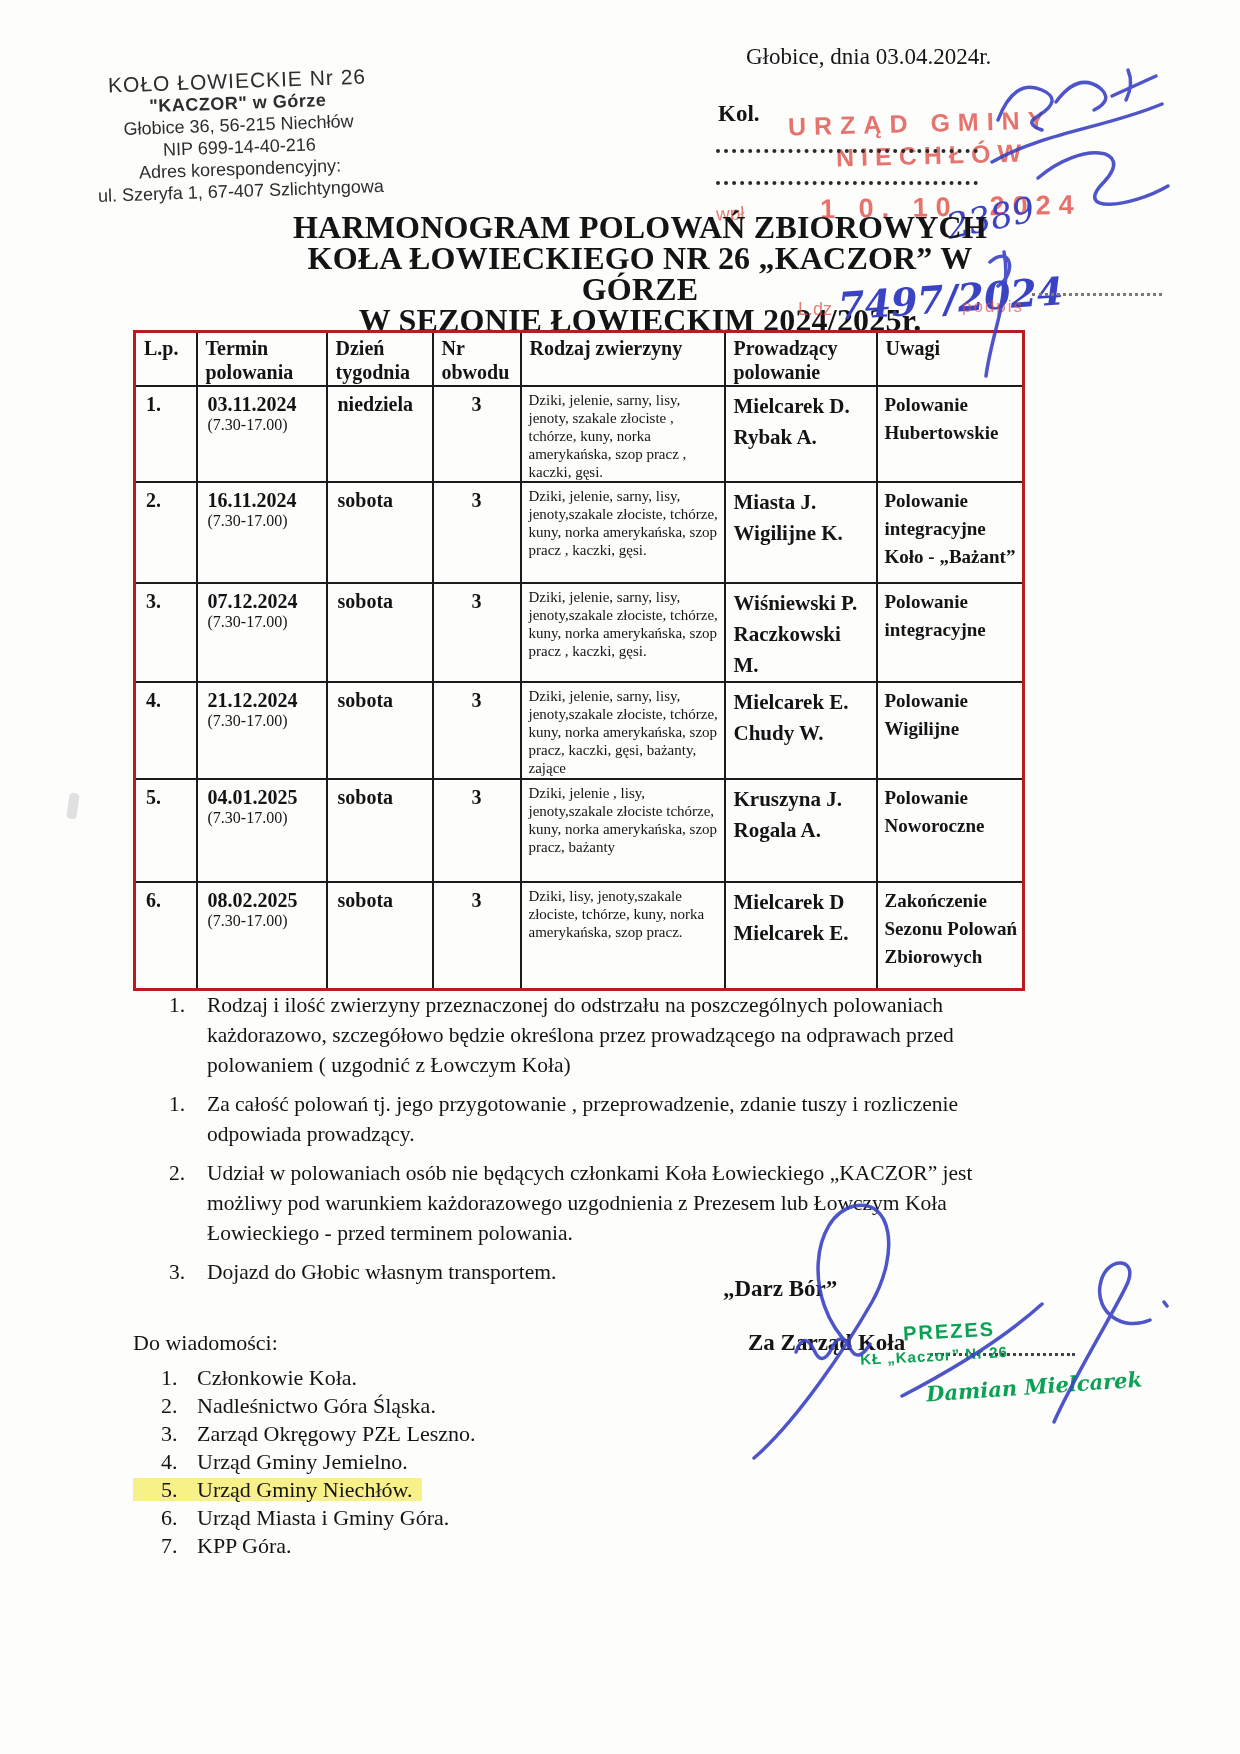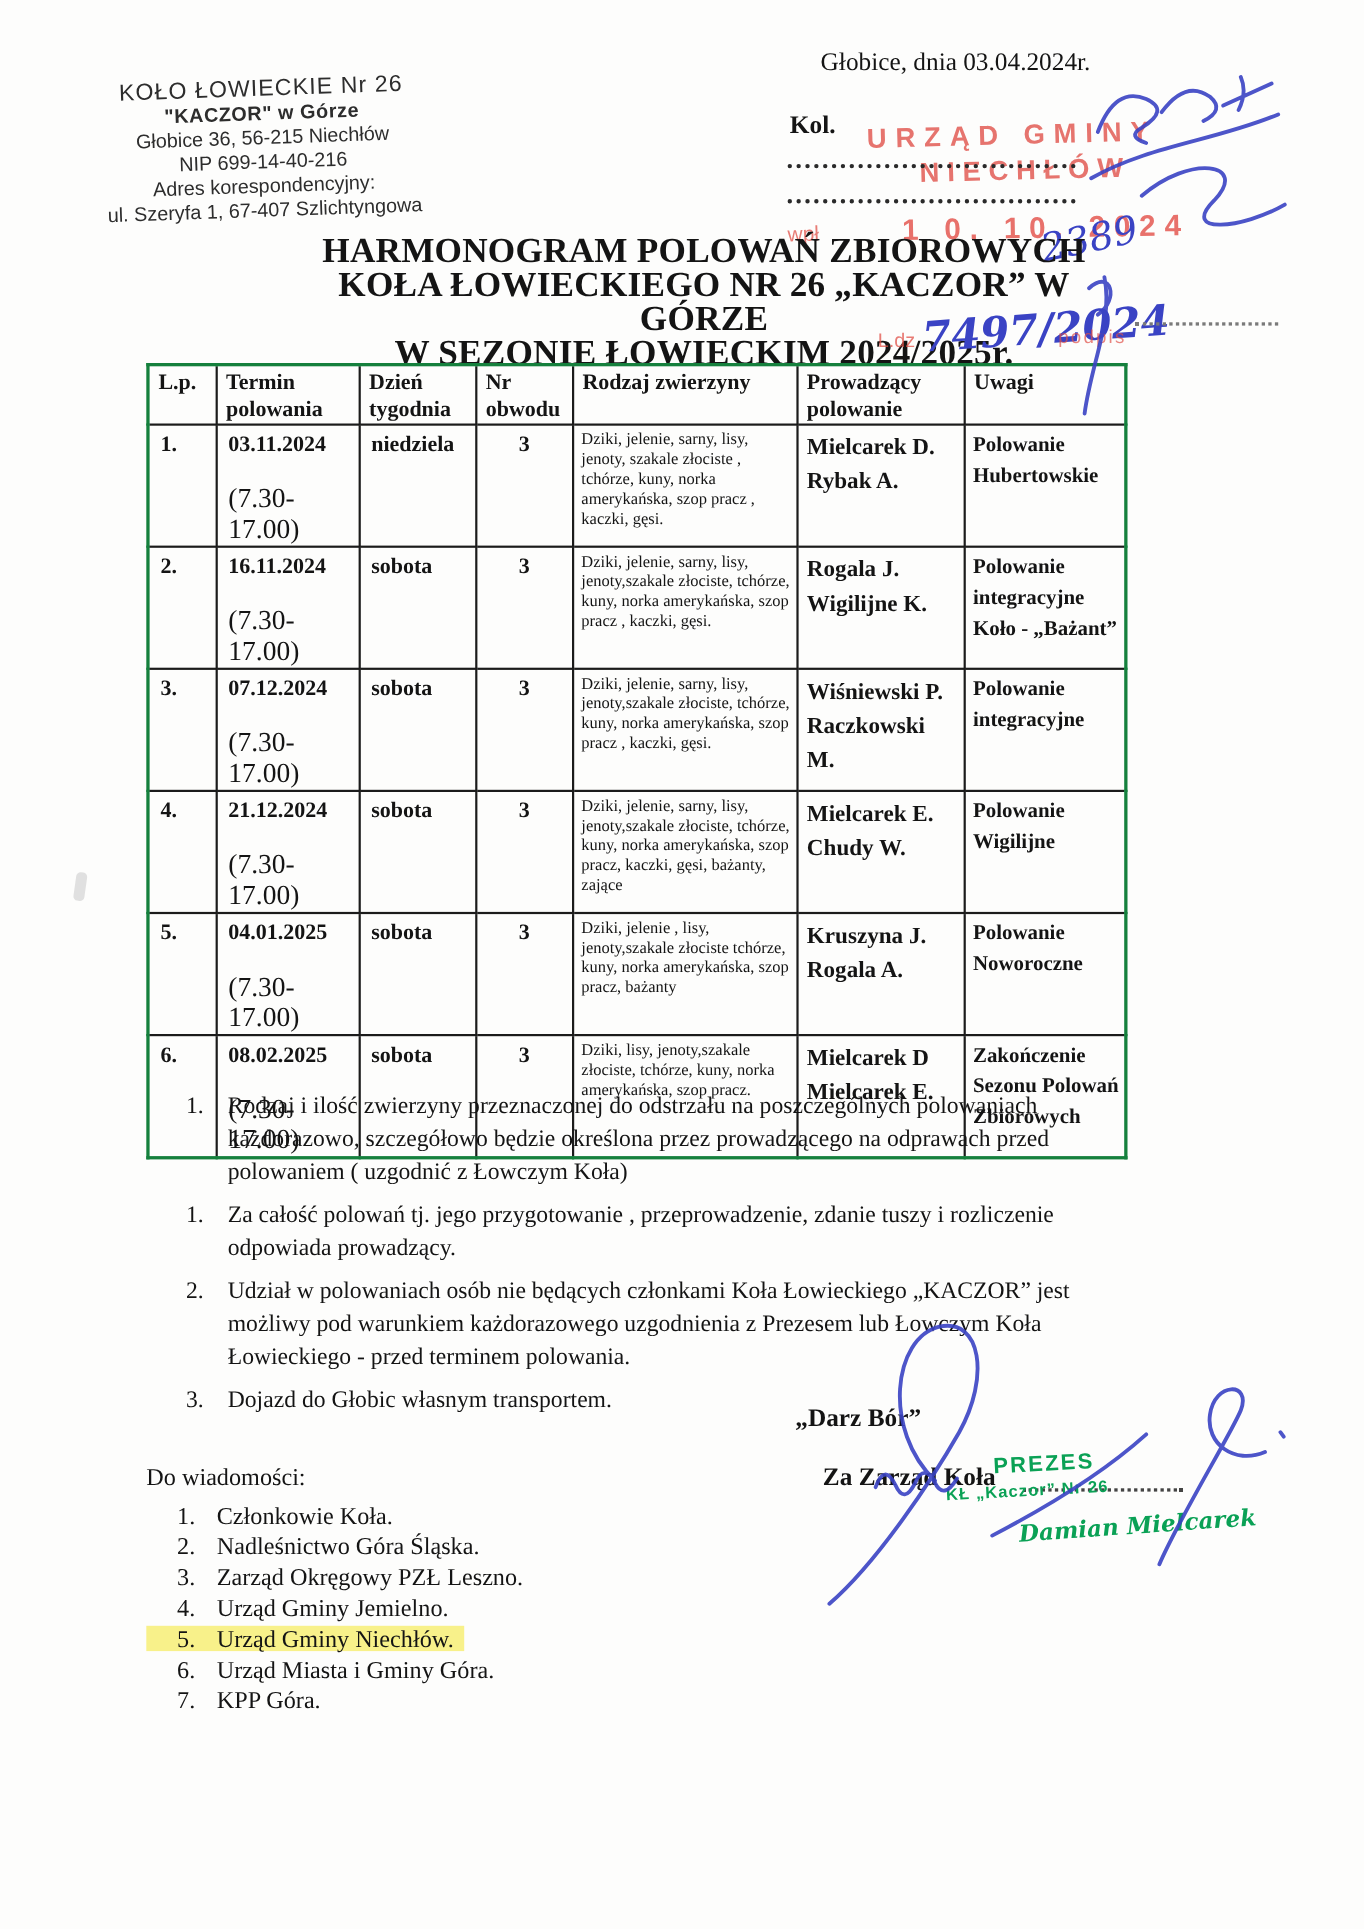--- a/index.html
+++ b/index.html
@@ -50,7 +50,7 @@
   table.sched{position:absolute; left:133px; top:330px; width:889px;
     border-collapse:collapse; table-layout:fixed;}
   table.sched th, table.sched td{border:2px solid #1b1b1b; vertical-align:top; overflow:hidden;}
-  table.sched{border:3px solid #15803d;}
+  table.sched{border:3px solid #b91c1c;}
   thead tr{height:54px;}
   thead th{font-size:20px; font-weight:700; text-align:left; padding:3px 4px 0 8px; line-height:24px;}
   tr.r0{height:92px;} tr.r1{height:101px;} tr.r2{height:97px;}

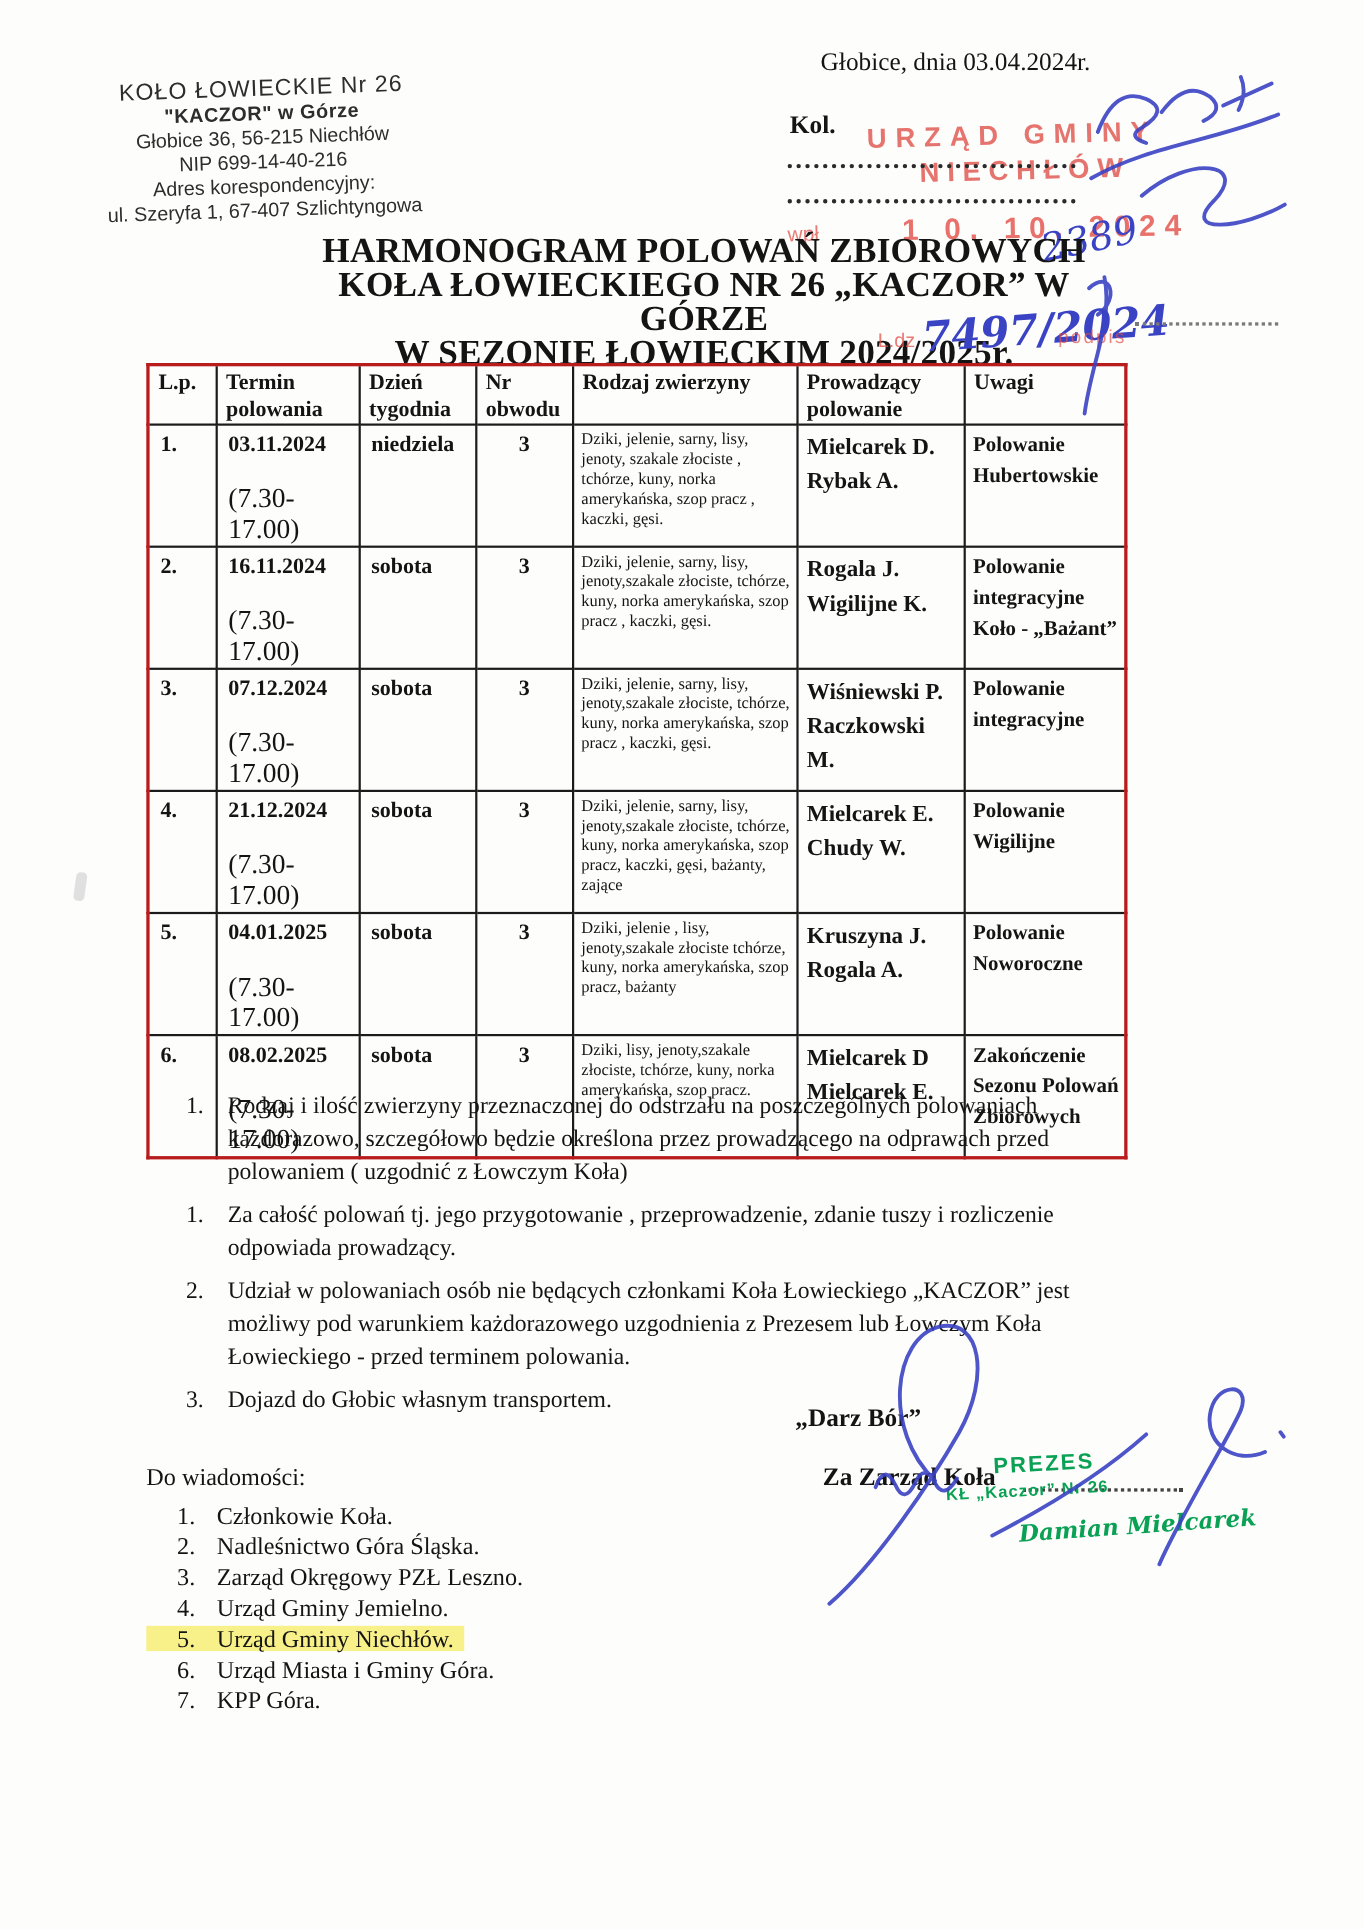--- a/index.html
+++ b/index.html
@@ -58,7 +58,7 @@
   td.lp{font-size:20px; font-weight:700; padding:6px 0 0 10px;}
   td.termin{padding:6px 0 0 10px;}
   td.termin .tdate{font-size:20px; font-weight:700;}
-  td.termin .thours{font-size:25px;margin-top:24px;}
+  td.termin .thours{font-size:16px;}
   td.day{font-size:20px; font-weight:700; padding:6px 0 0 10px;margin-top:20px;}
   td.nr{font-size:20px; font-weight:700; text-align:center; padding-top:6px;}
   td.game{font-size:15px; line-height:18px; padding:4px 5px 0 7px;}

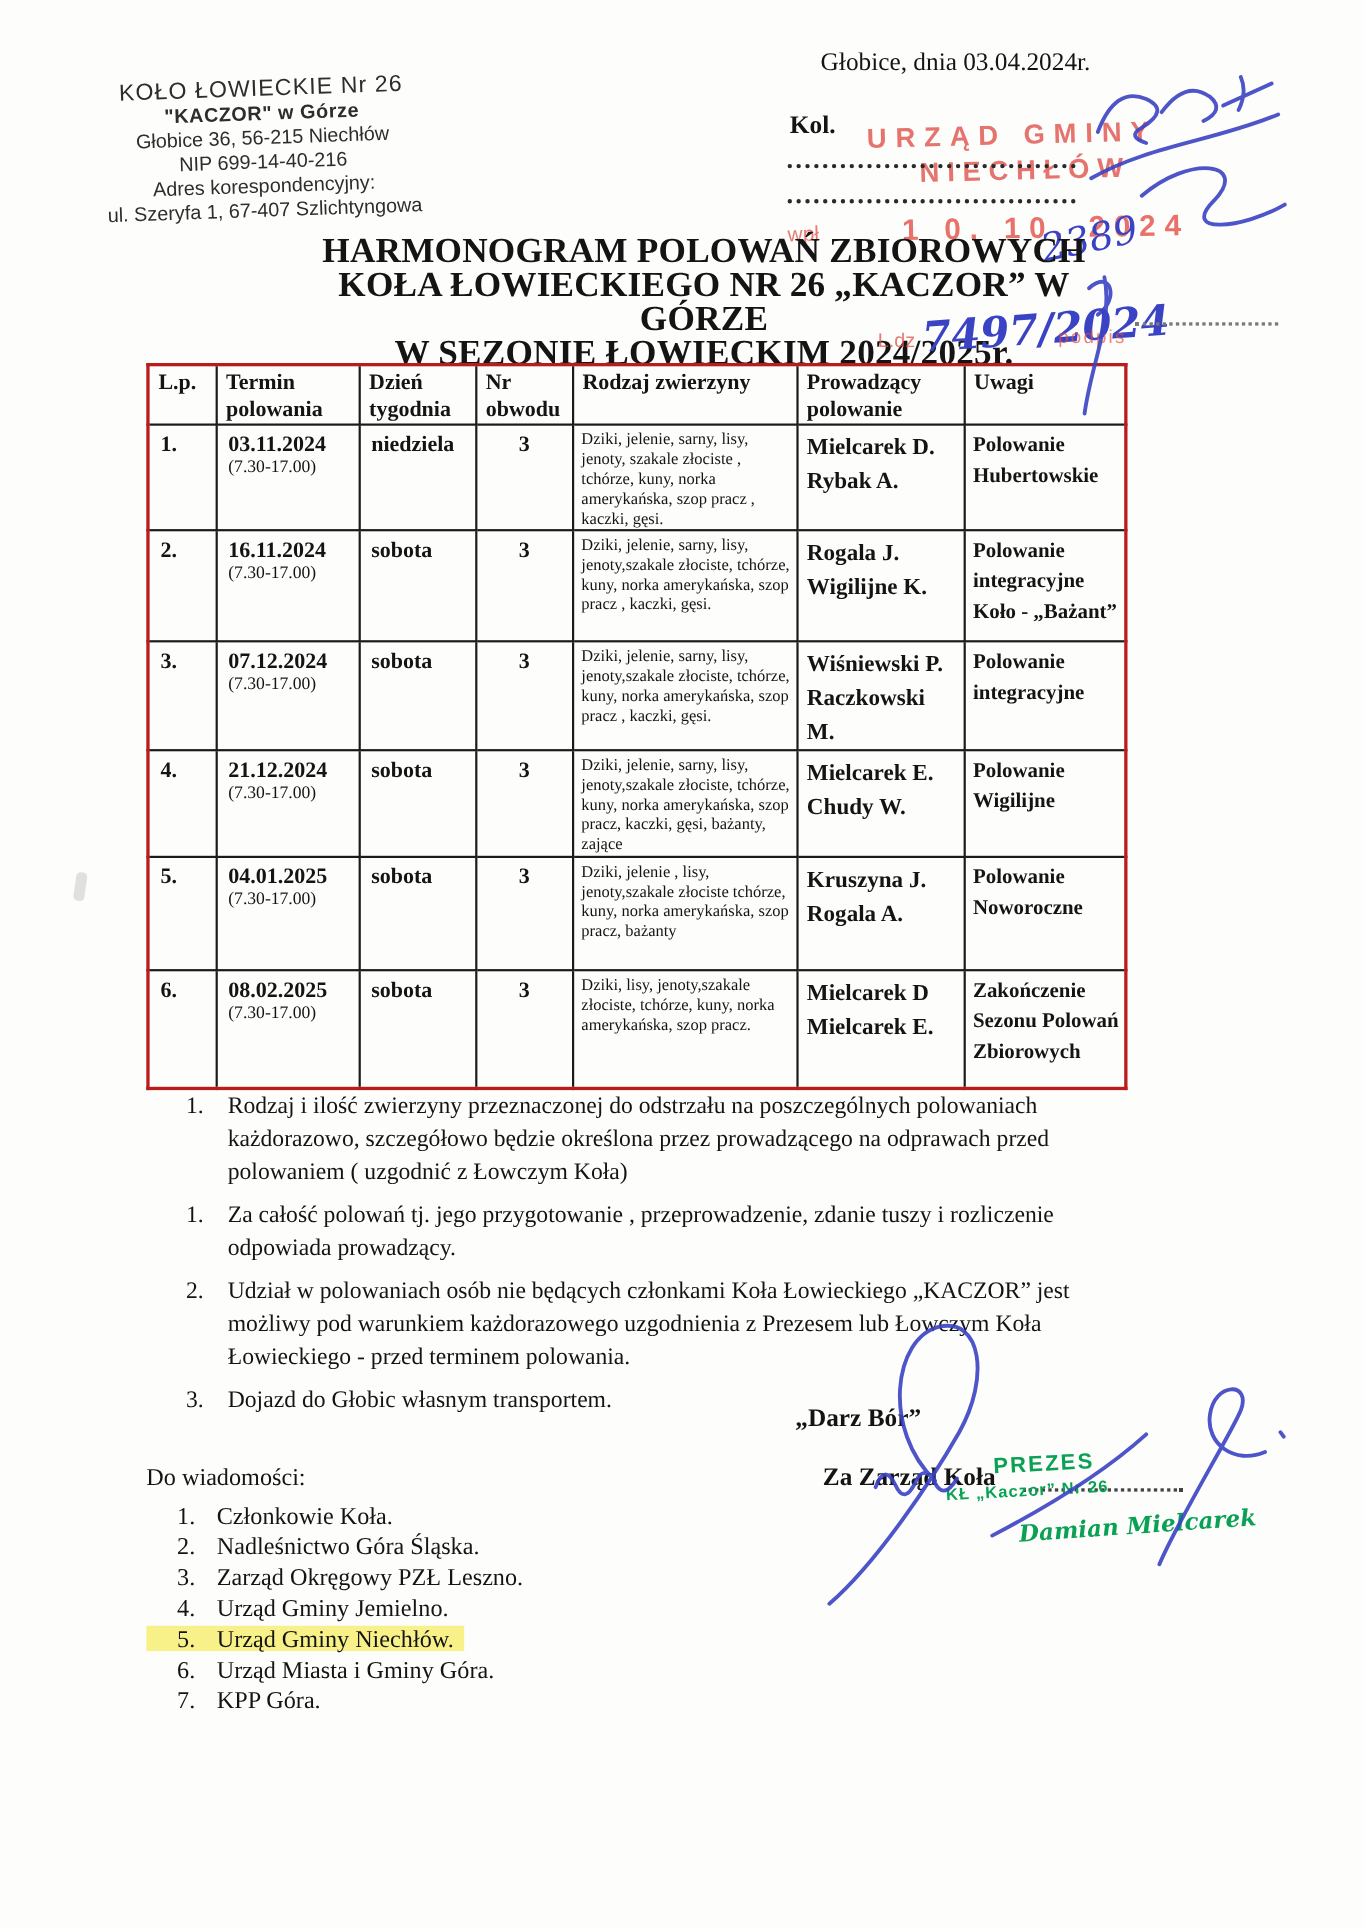--- a/index.html
+++ b/index.html
@@ -177,7 +177,7 @@
         <td class="nr">3</td>
         <td class="game">Dziki, jelenie, sarny, lisy, jenoty,szakale złociste, tchórze, kuny, norka amerykańska, szop pracz , kaczki, gęsi.</td>
         <td class="leader">
-          <div>Rogala J.</div>
+          <div>Miasta J.</div>
           <div>Wigilijne K.</div>
         </td>
         <td class="notes">Polowanie integracyjne Koło - „Bażant”</td>

